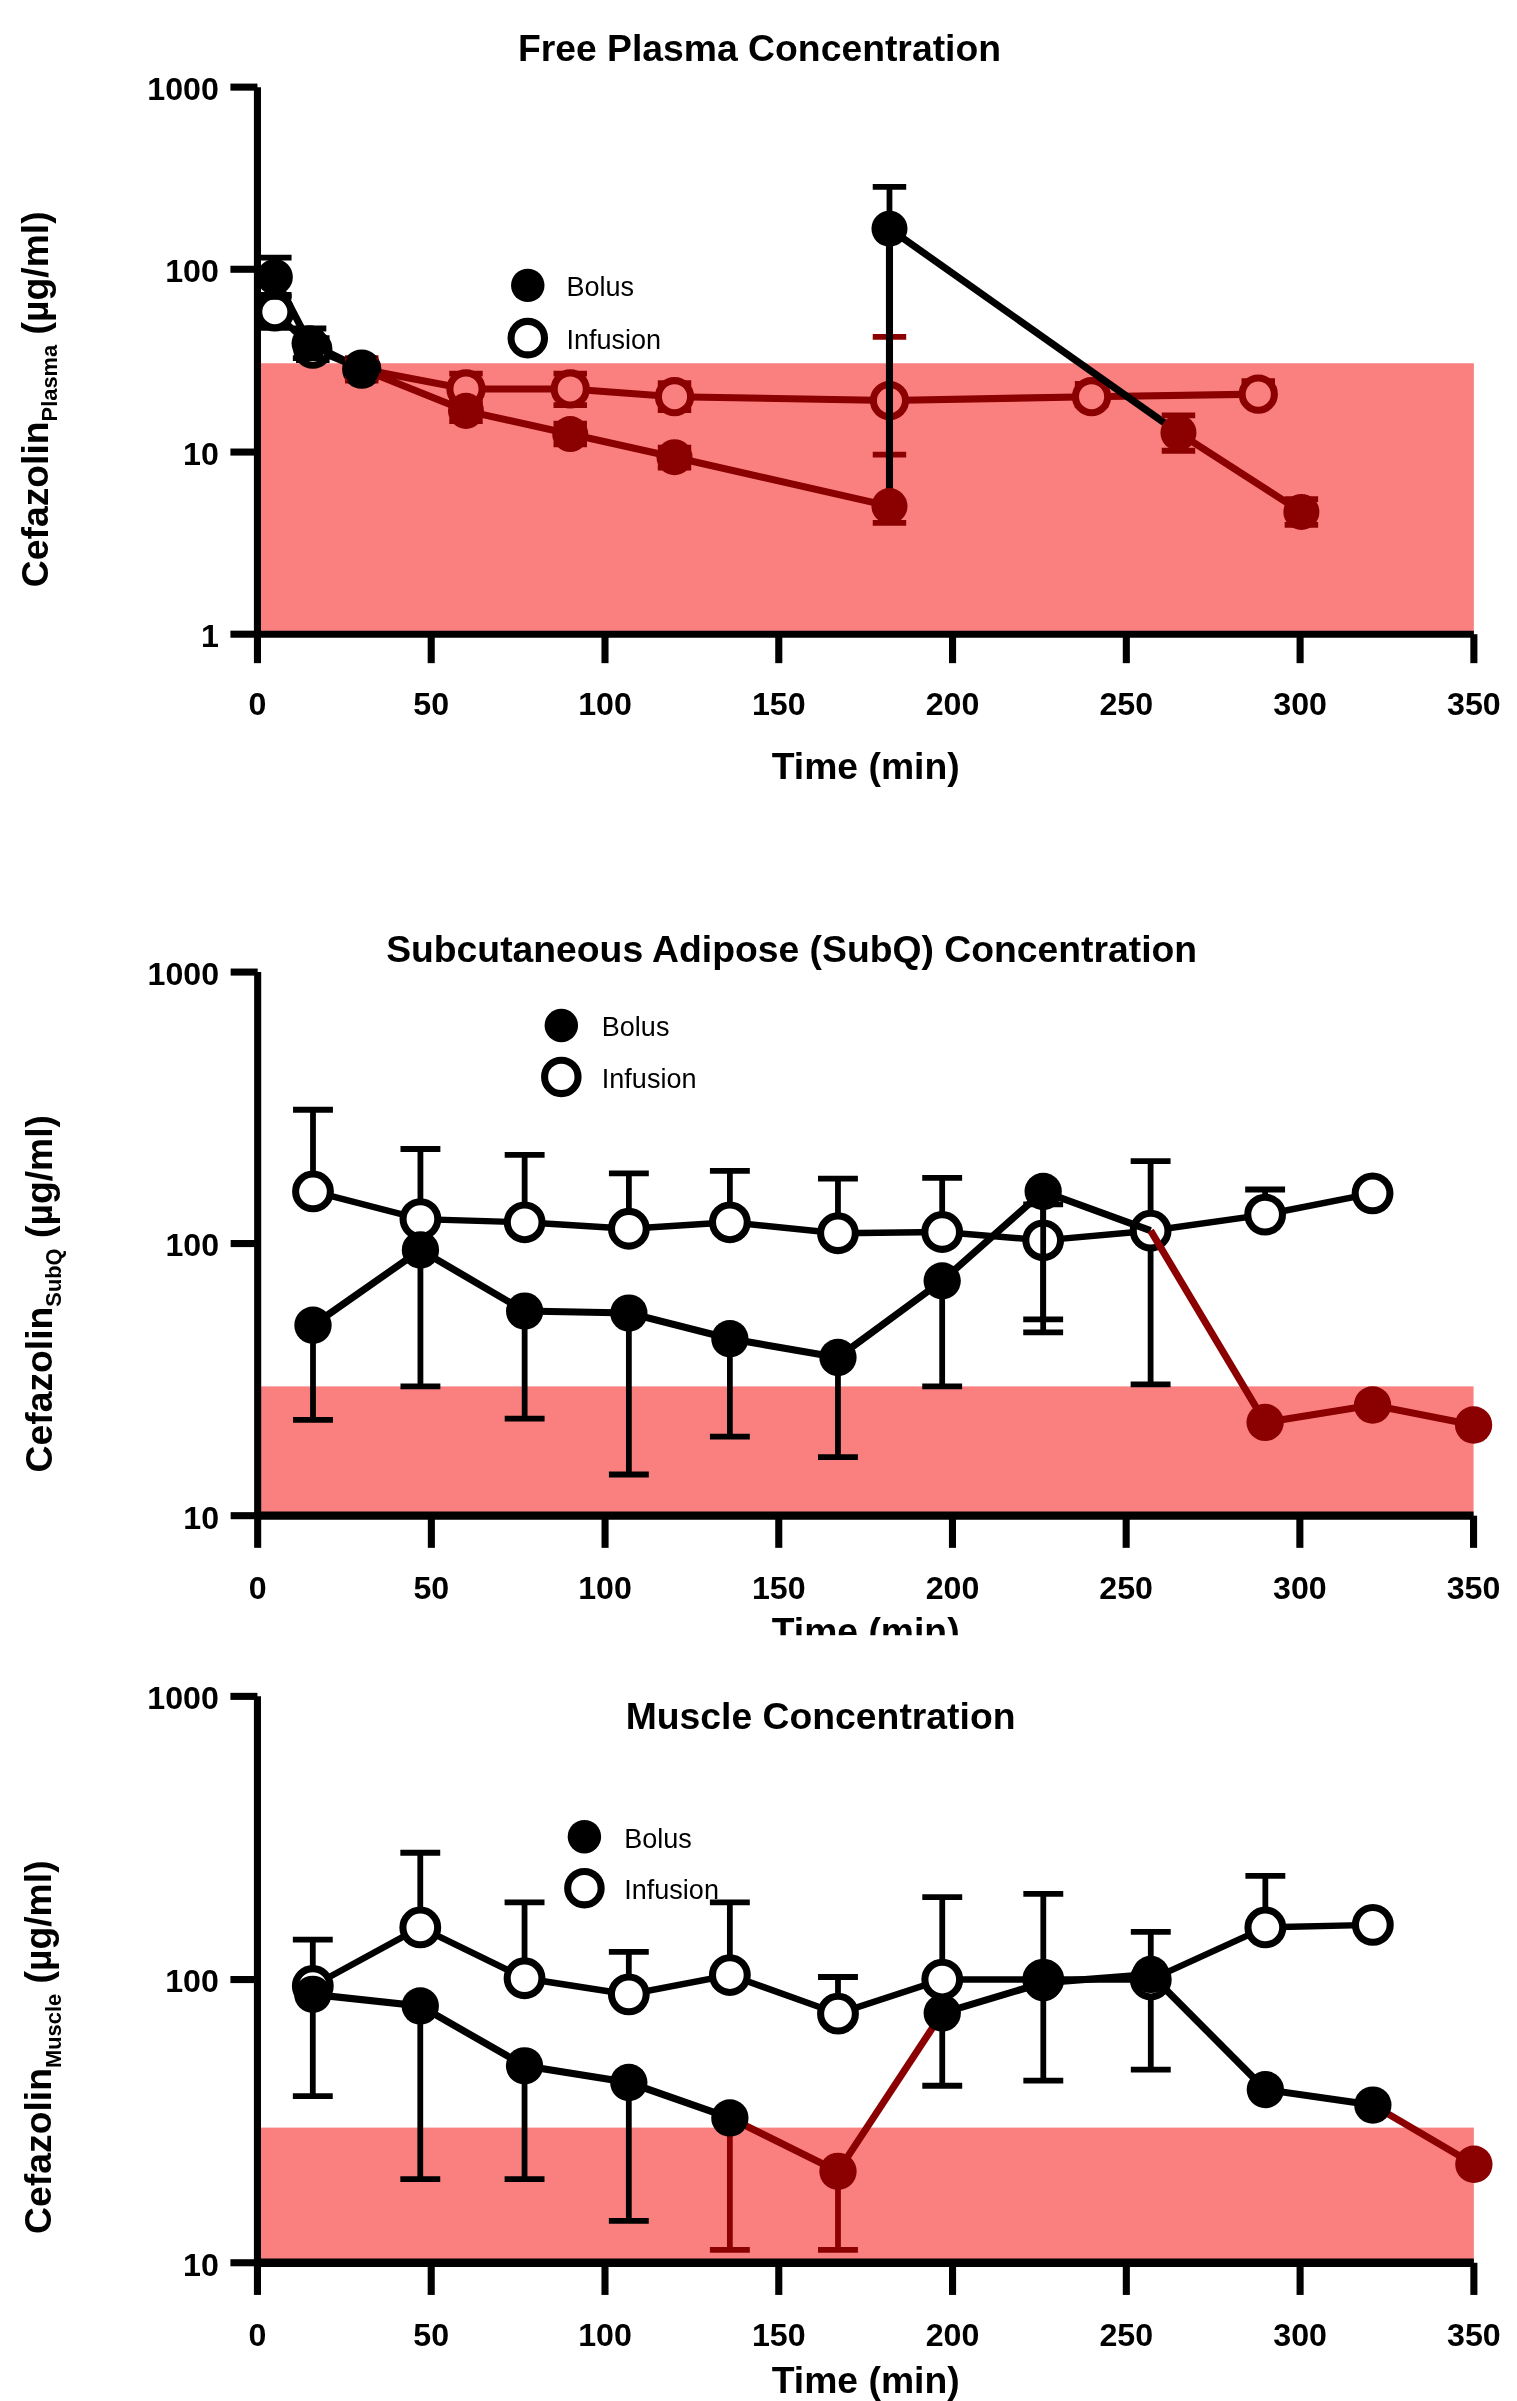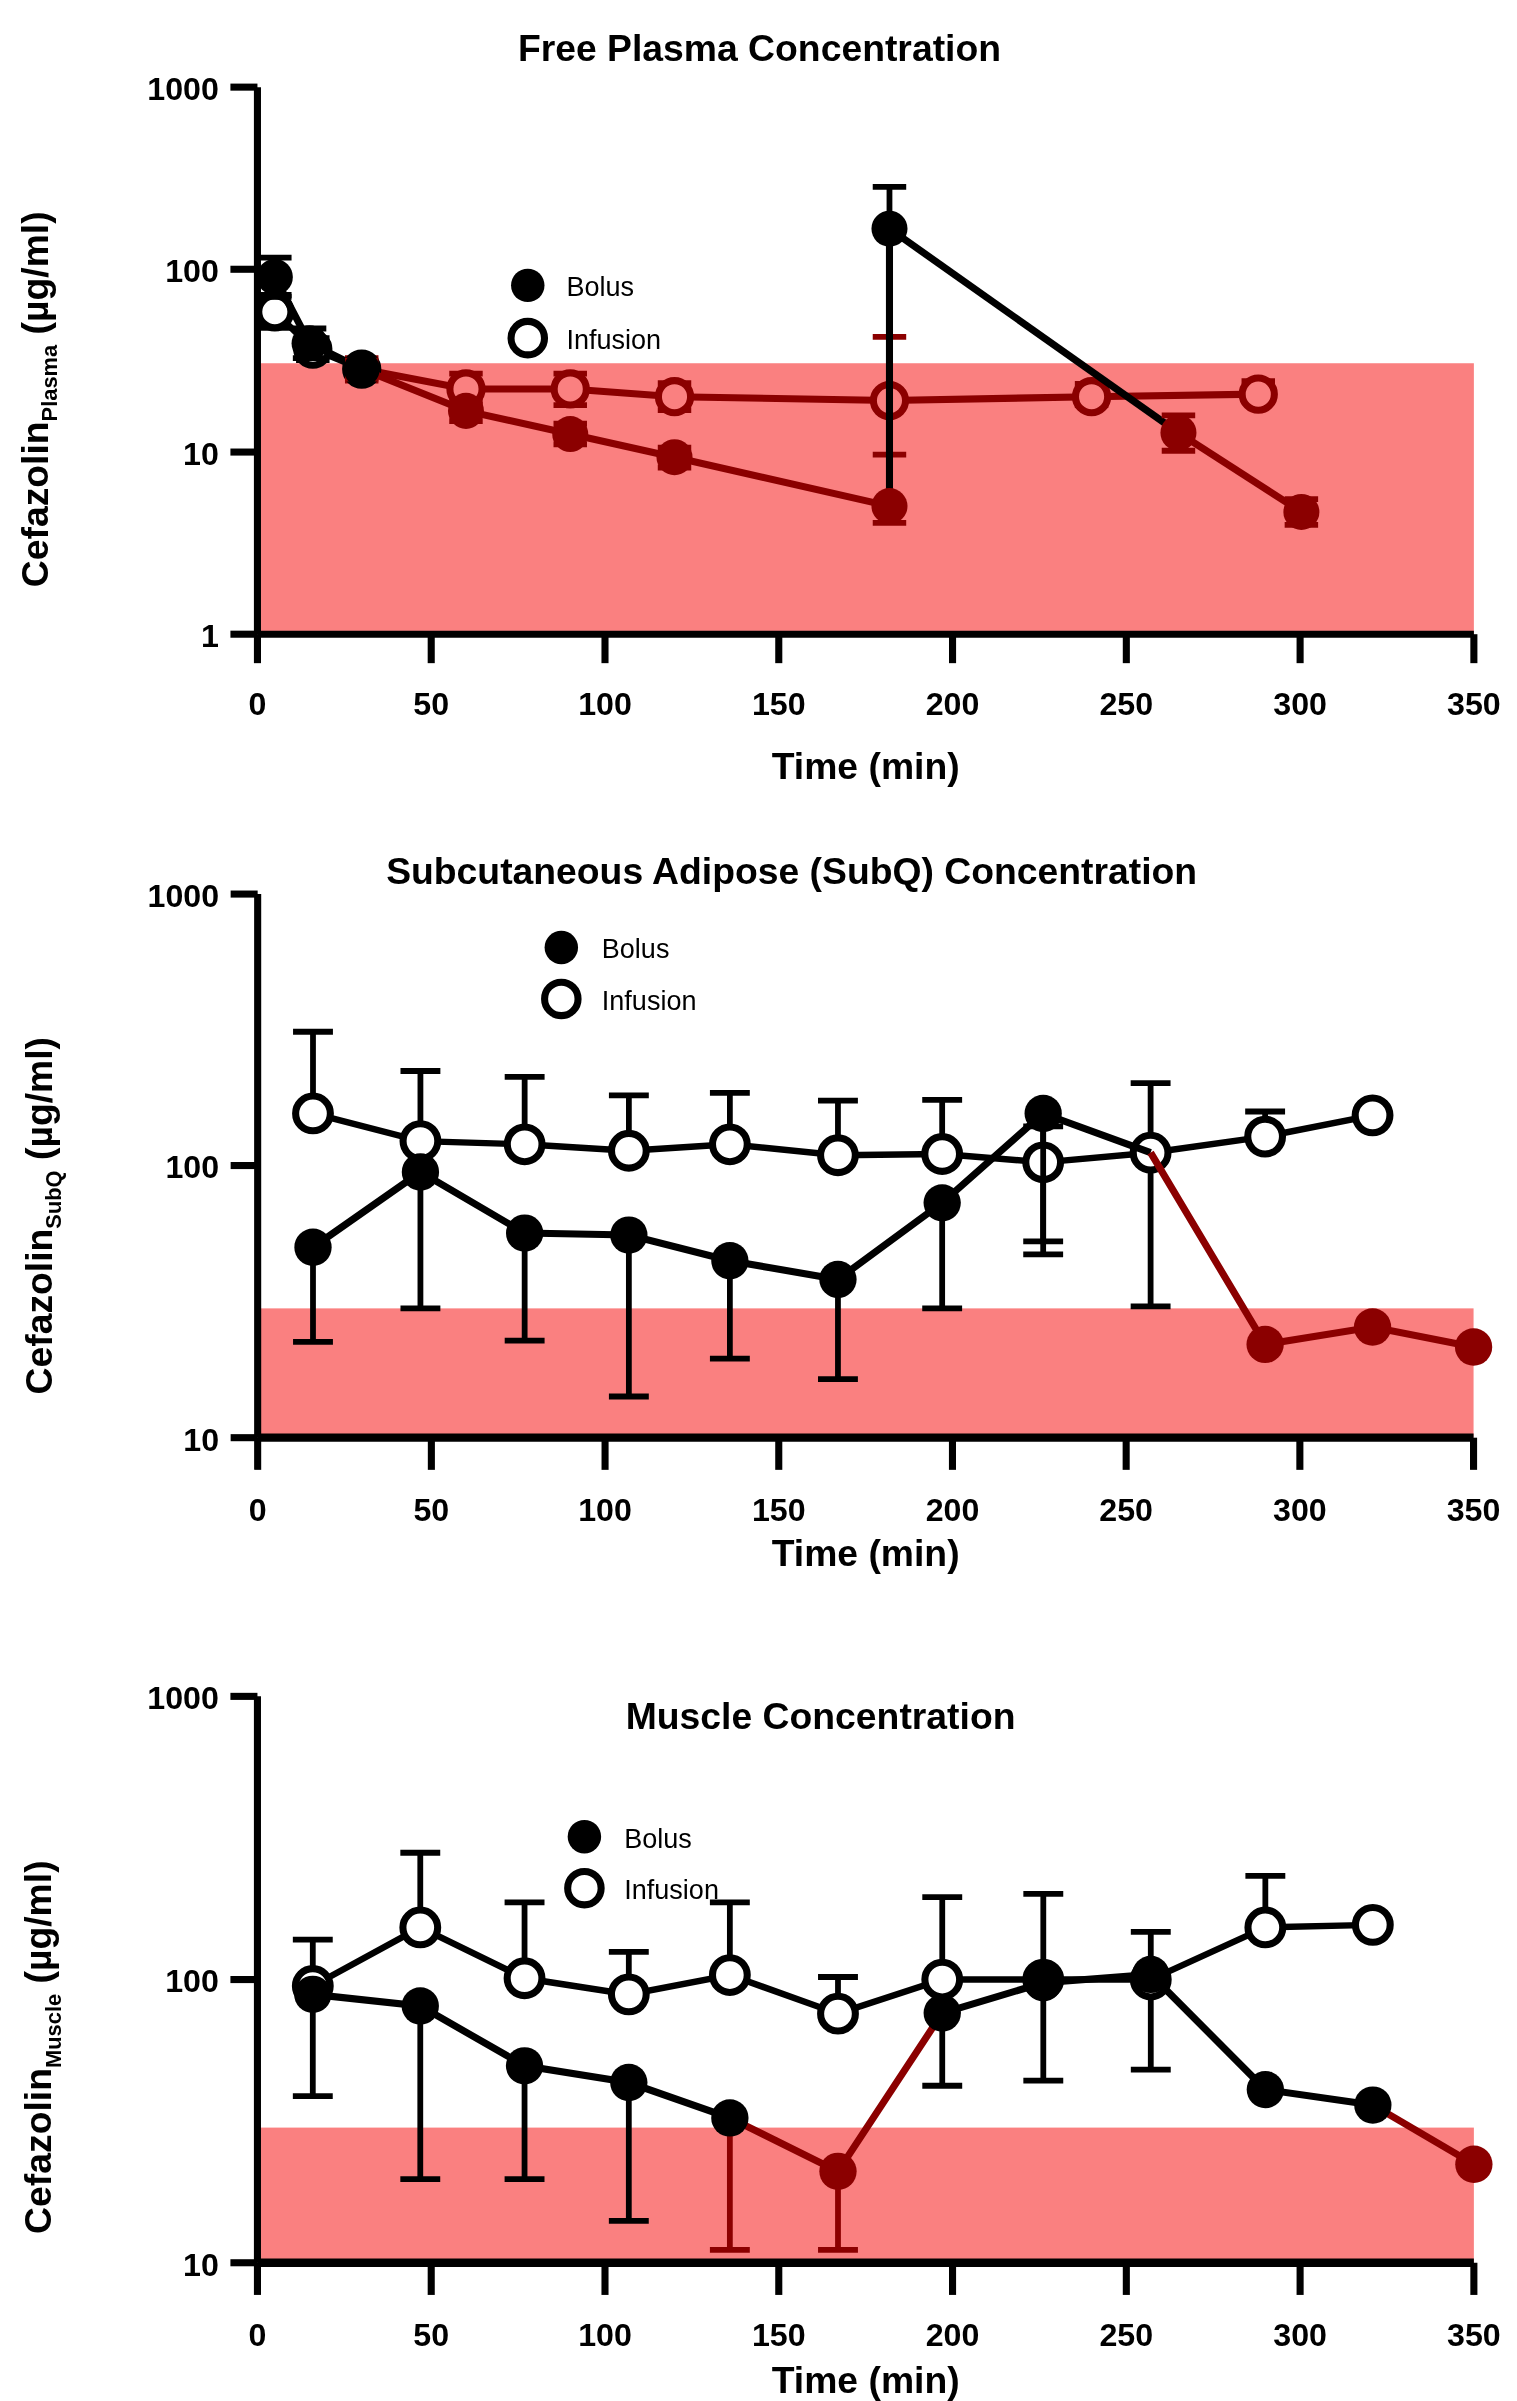--- a/index.html
+++ b/index.html
@@ -14,7 +14,7 @@
 
   .panel{position:absolute;left:0;width:1517px;}
   #panel-plasma{top:0;height:805px;}
-  #panel-subq{top:804px;height:772px;}
+  #panel-subq{top:882px;height:772px;}
   #panel-muscle{top:1635px;height:767px;}
 
   .panel-svg{display:block;width:1517px;}

